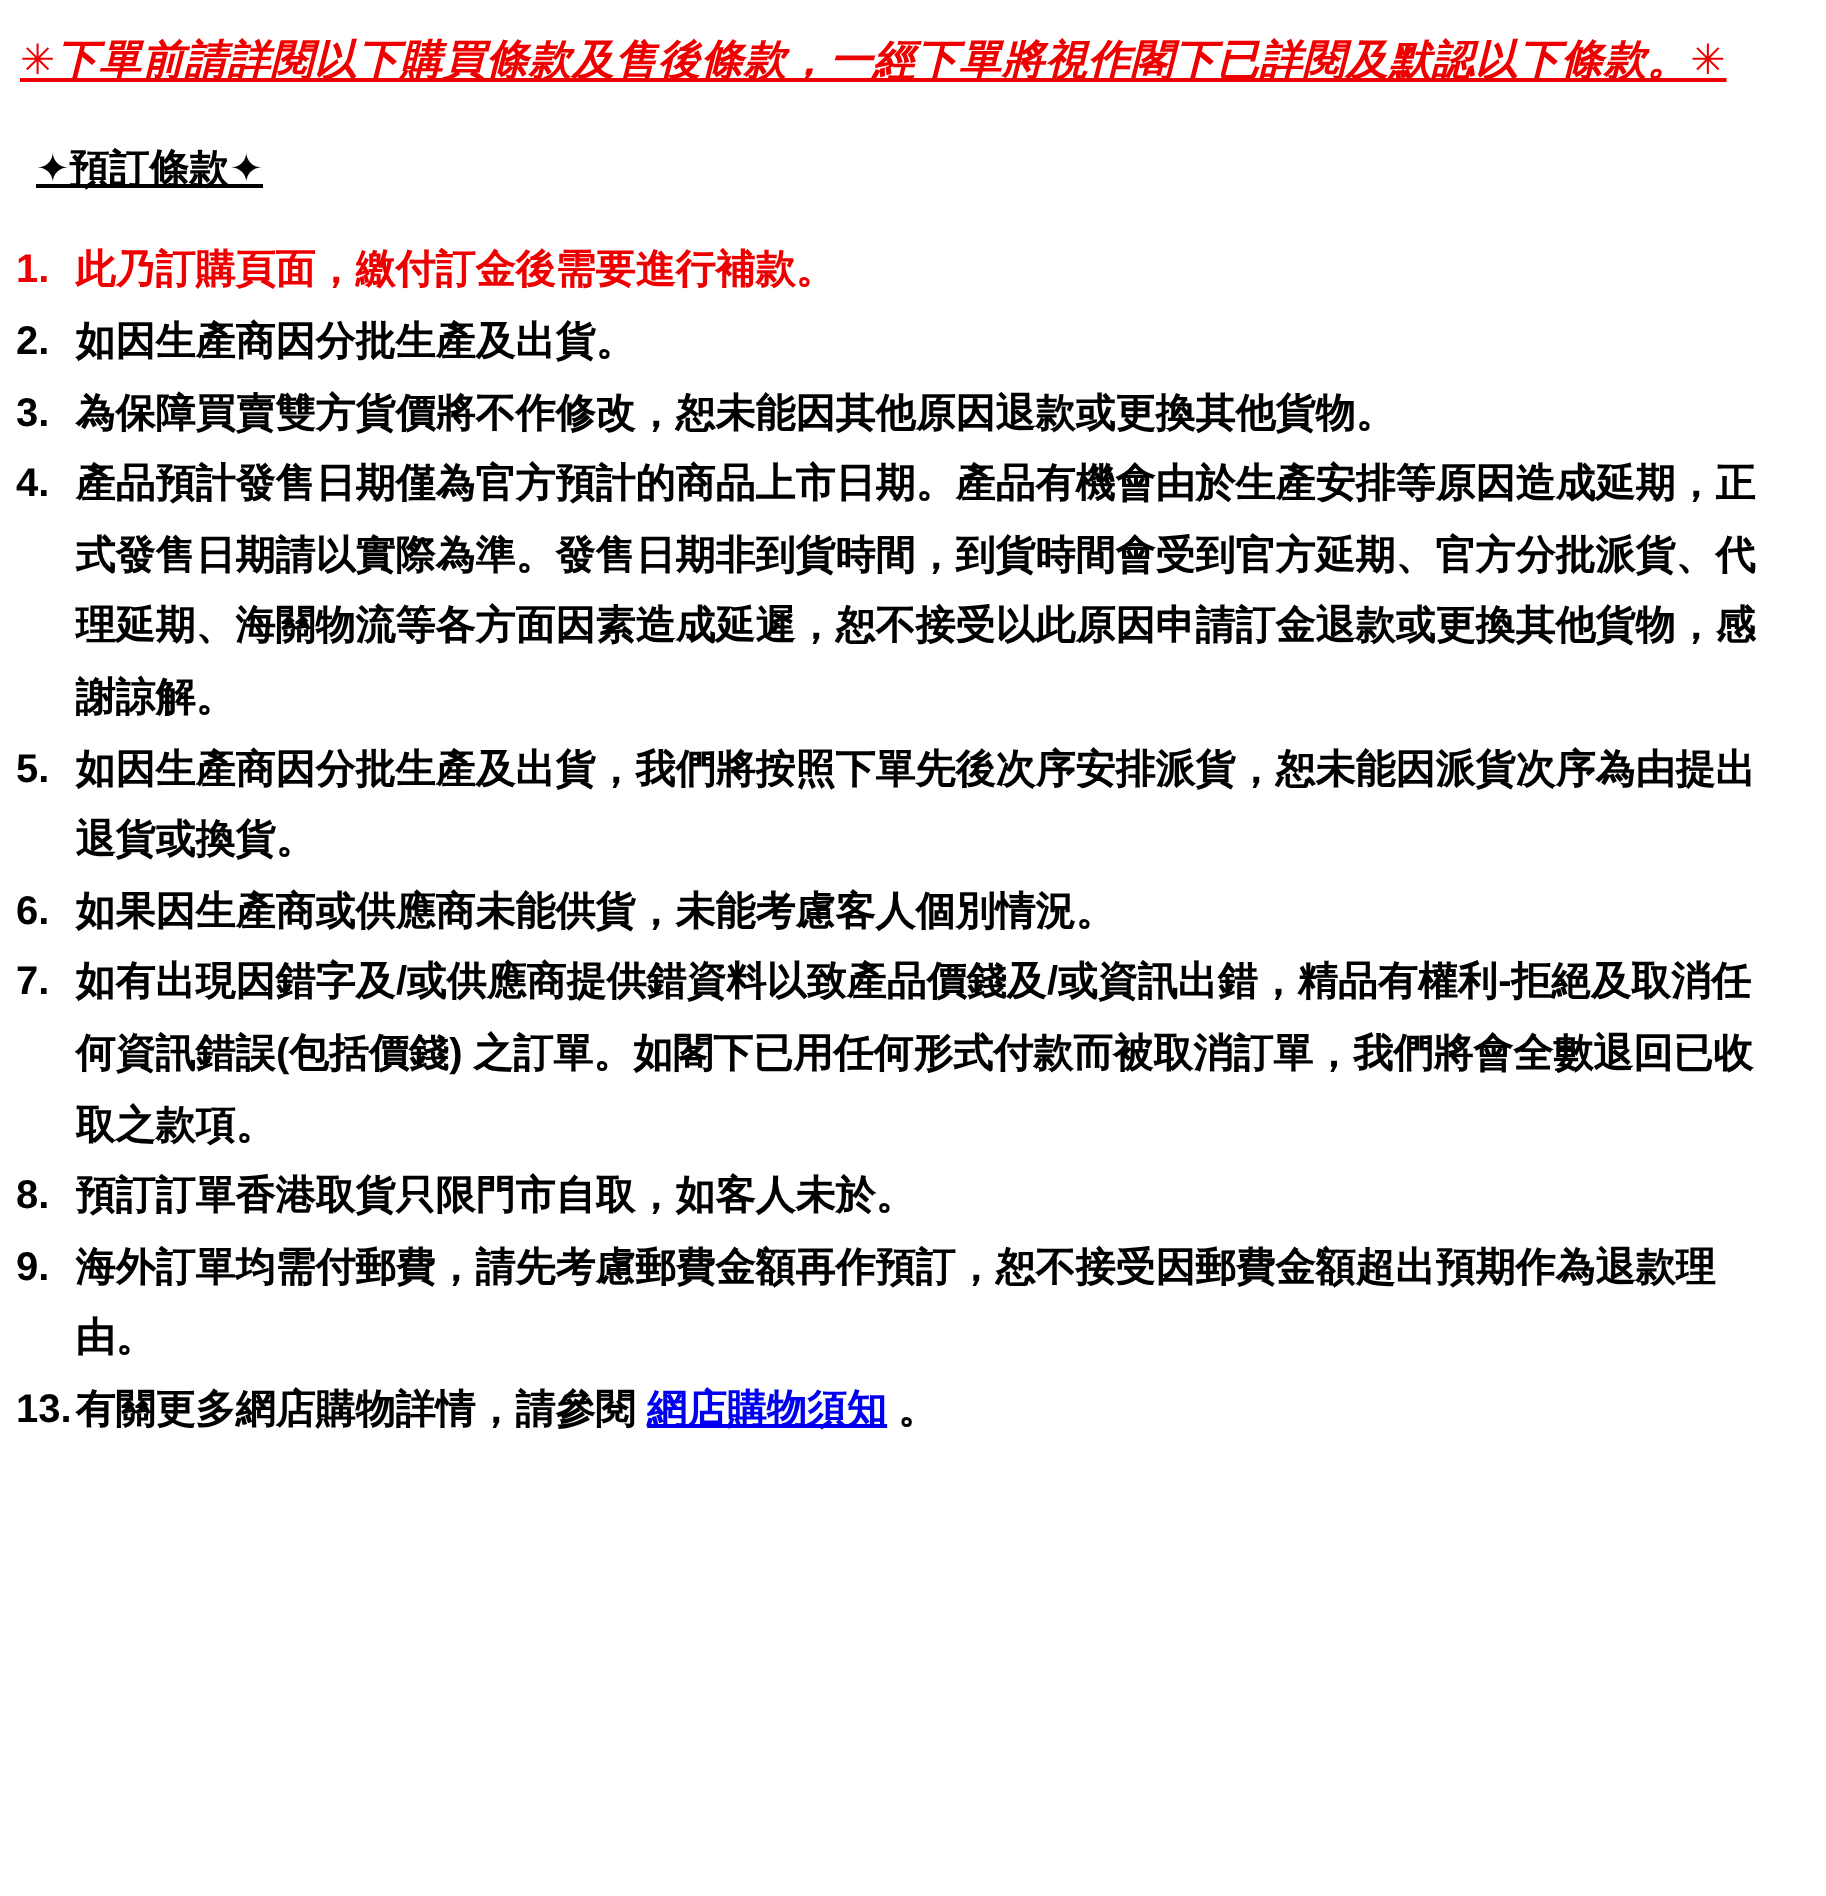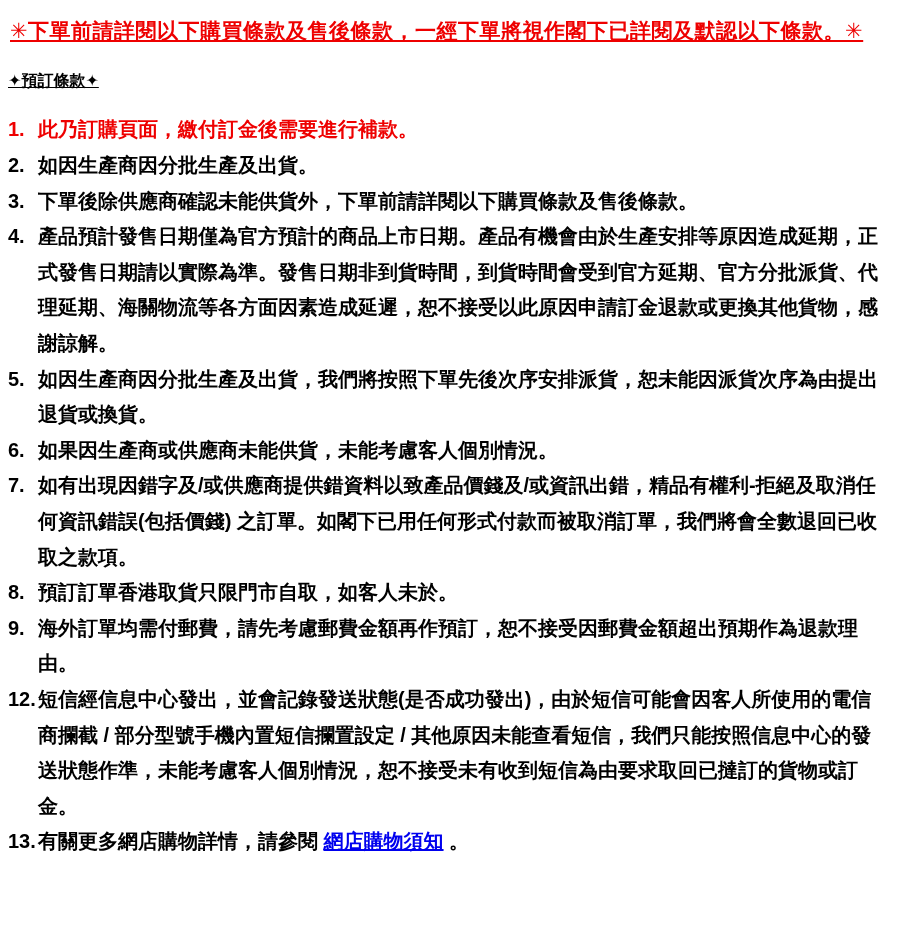--- a/index.html
+++ b/index.html
@@ -19,6 +19,7 @@
     text-decoration:underline;
     margin:2px 0 25px 2px;
     letter-spacing:0.5px;
+    font-style:italic;
   }
   .section-title {
     color:var(--black);

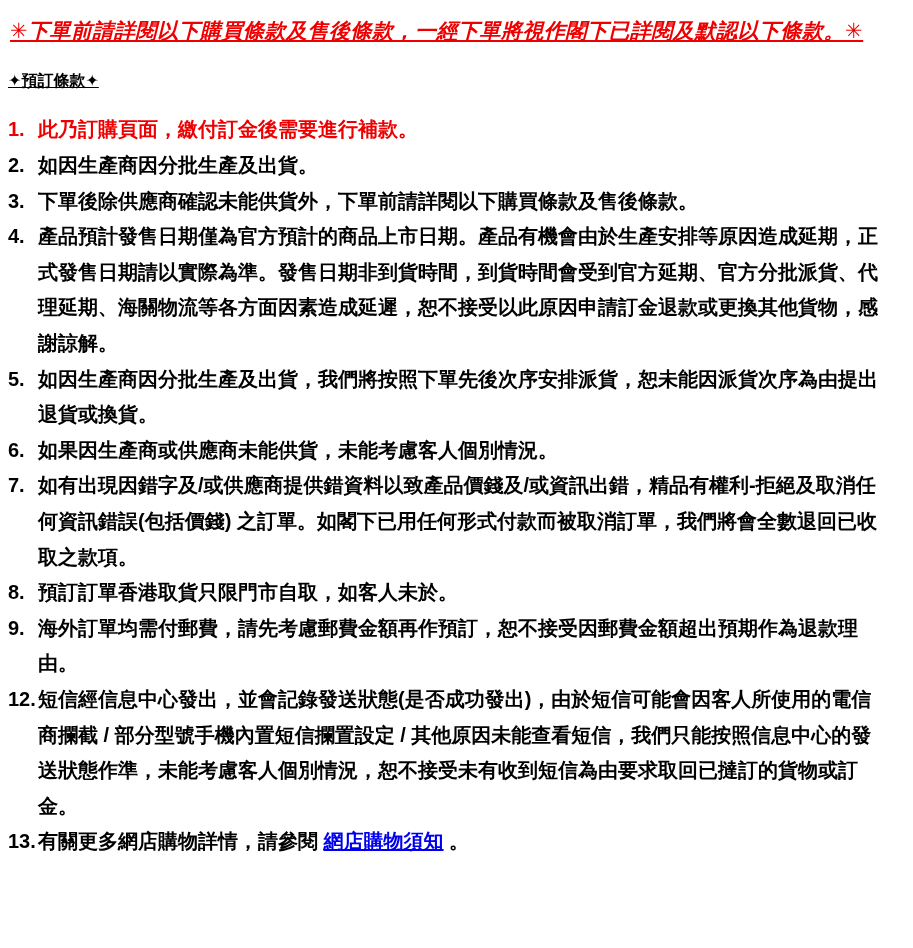--- a/index.html
+++ b/index.html
@@ -23,9 +23,9 @@
   }
   .section-title {
     color:var(--black);
-    font-size:16px;
+    font-size:20px;
     text-decoration:underline;
-    margin:0 0 20px 0;
+    margin:0 0 20px 10px;
   }
   .terms { }
   .term {

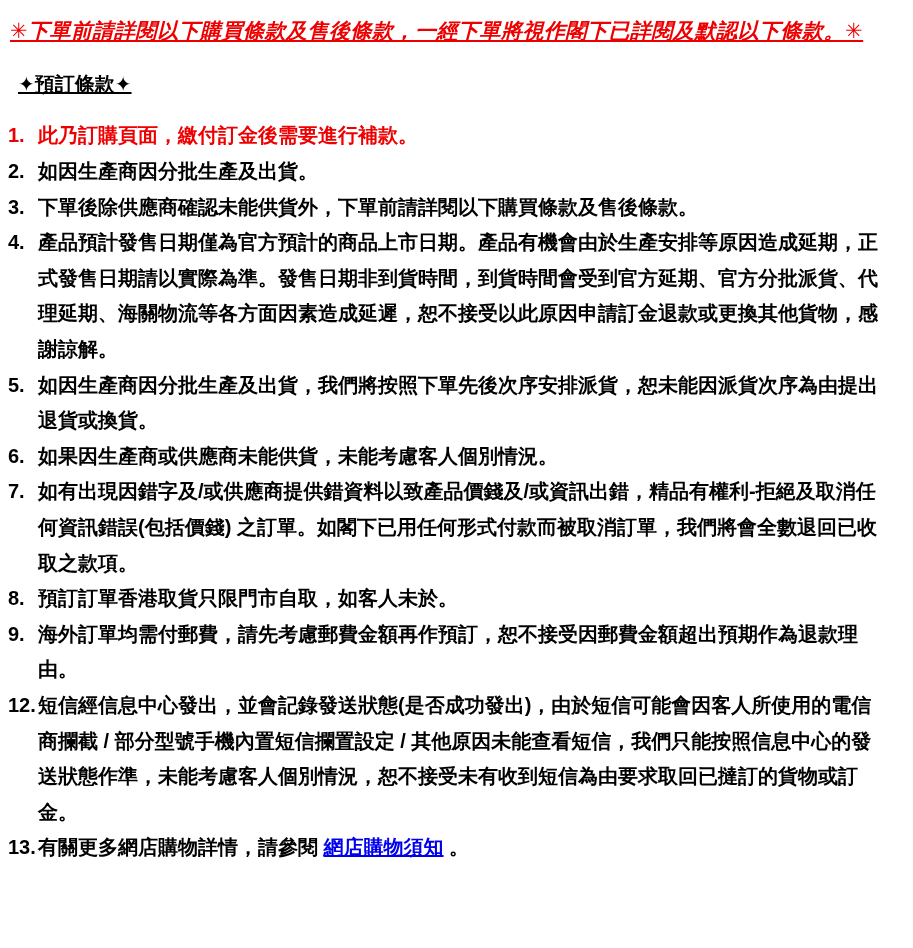--- a/index.html
+++ b/index.html
@@ -58,7 +58,7 @@
       </div>
       <div class="term">
         <span class="num">3.</span>
-        <span class="body"><span class="seg-normal">下單後除供應商確認未能供貨外，下單前請詳閱以下購買條款及售後條款。</span></span>
+        <span class="body"><span class="seg-normal">為保障買賣雙方貨價將不作修改，恕未能因其他原因退款或更換其他貨物。</span></span>
       </div>
       <div class="term">
         <span class="num">4.</span>

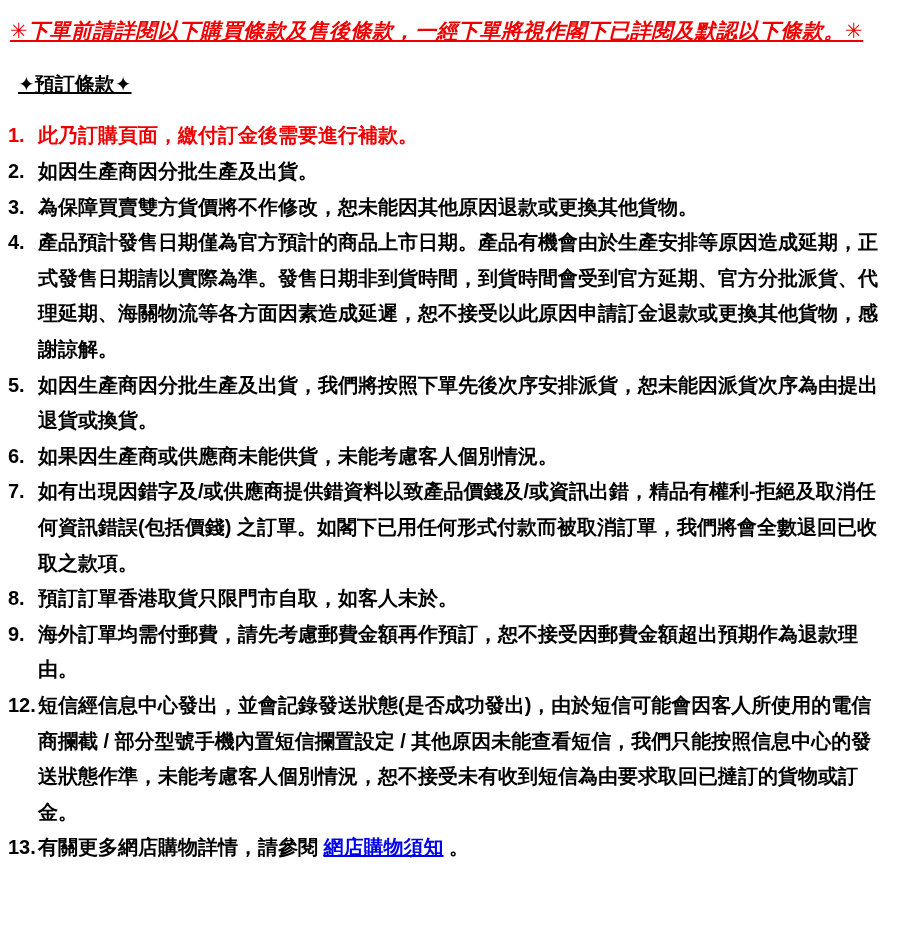--- a/index.html
+++ b/index.html
@@ -85,10 +85,6 @@
         <span class="body"><span class="seg-normal">海外訂單均需付郵費，請先考慮郵費金額再作預訂，恕不接受因郵費金額超出預期作為退款理由。</span></span>
       </div>
       <div class="term">
-        <span class="num">12.</span>
-        <span class="body"><span class="seg-normal">短信經信息中心發出，並會記錄發送狀態(是否成功發出)，由於短信可能會因客人所使用的電信商攔截 / 部分型號手機內置短信攔置設定 / 其他原因未能查看短信，我們只能按照信息中心的發送狀態作準，未能考慮客人個別情況，恕不接受未有收到短信為由要求取回已撻訂的貨物或訂金。</span></span>
-      </div>
-      <div class="term">
         <span class="num">13.</span>
         <span class="body"><span class="seg-normal">有關更多網店購物詳情，請參閱 </span><a class="guide-link" href="#">網店購物須知</a><span class="seg-normal"> 。</span></span>
       </div>

